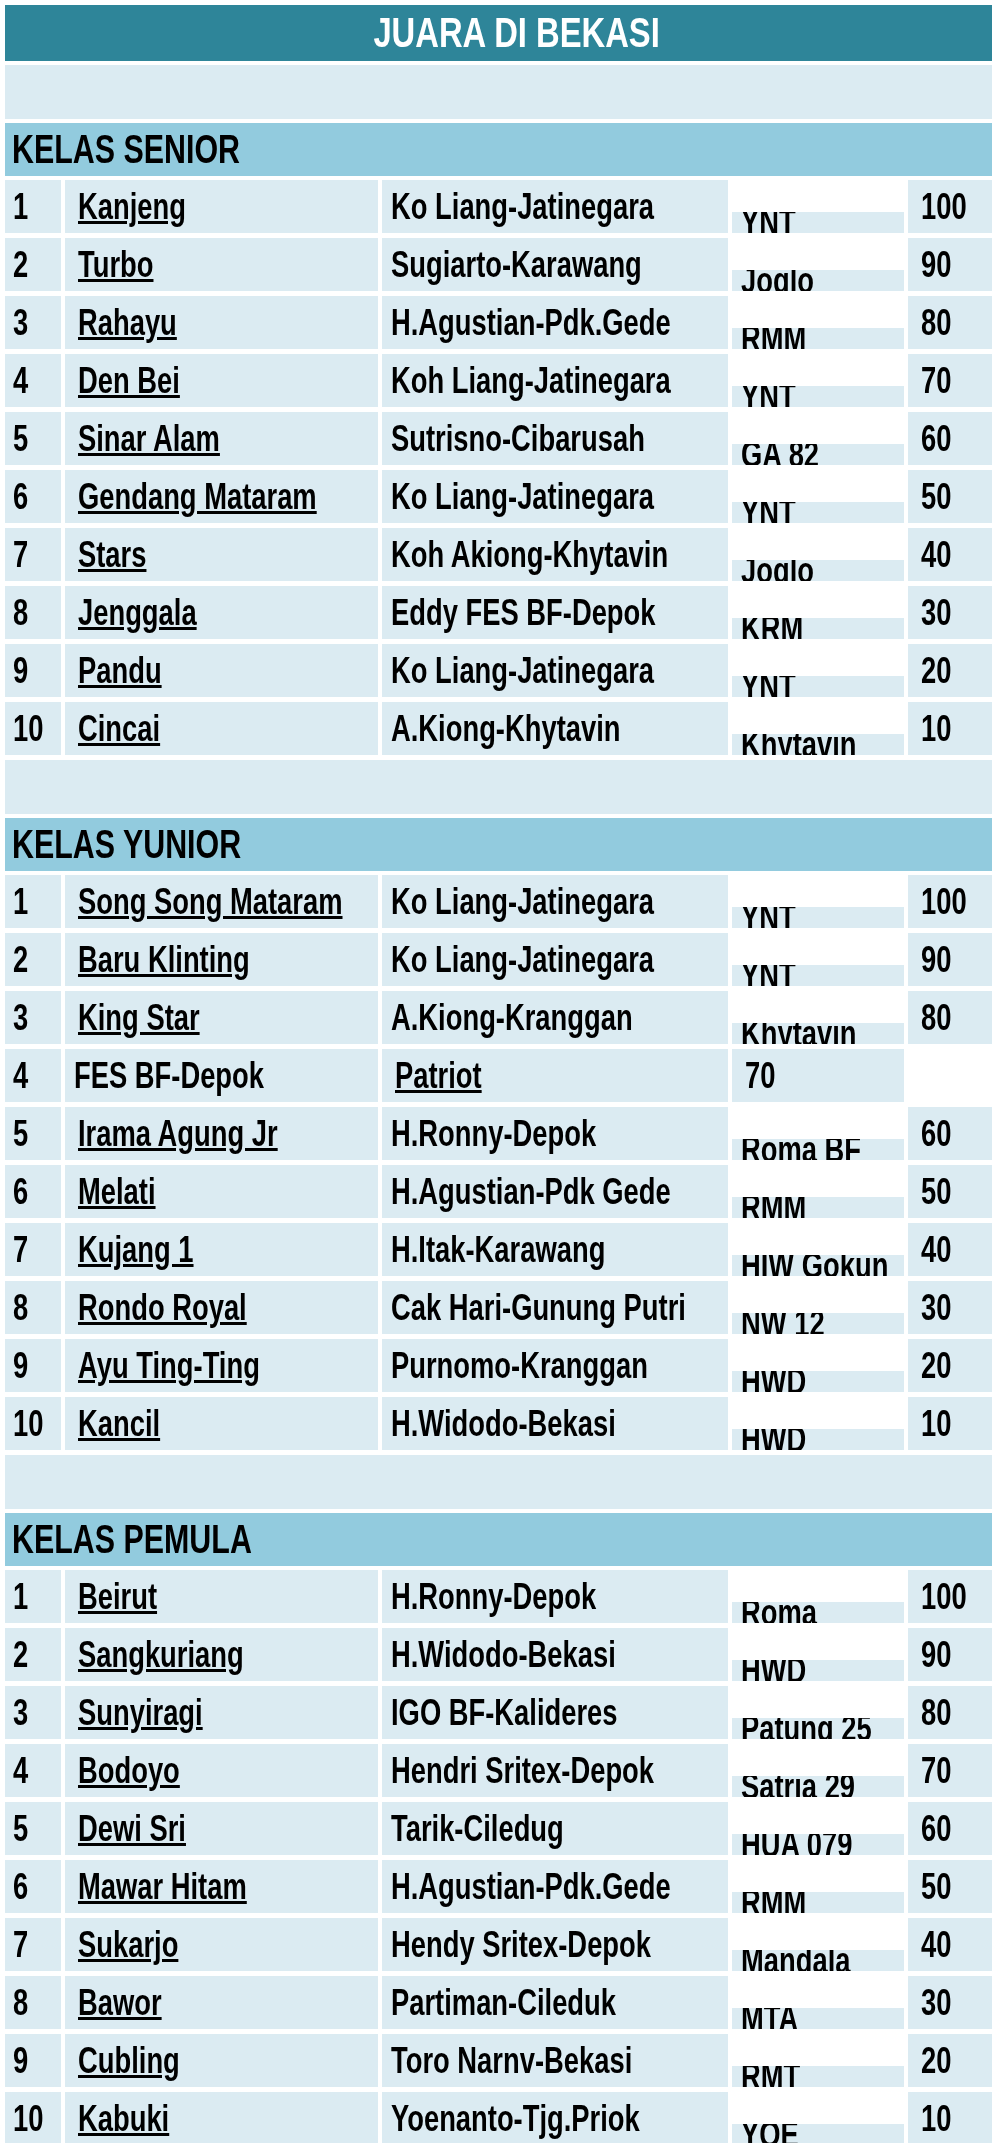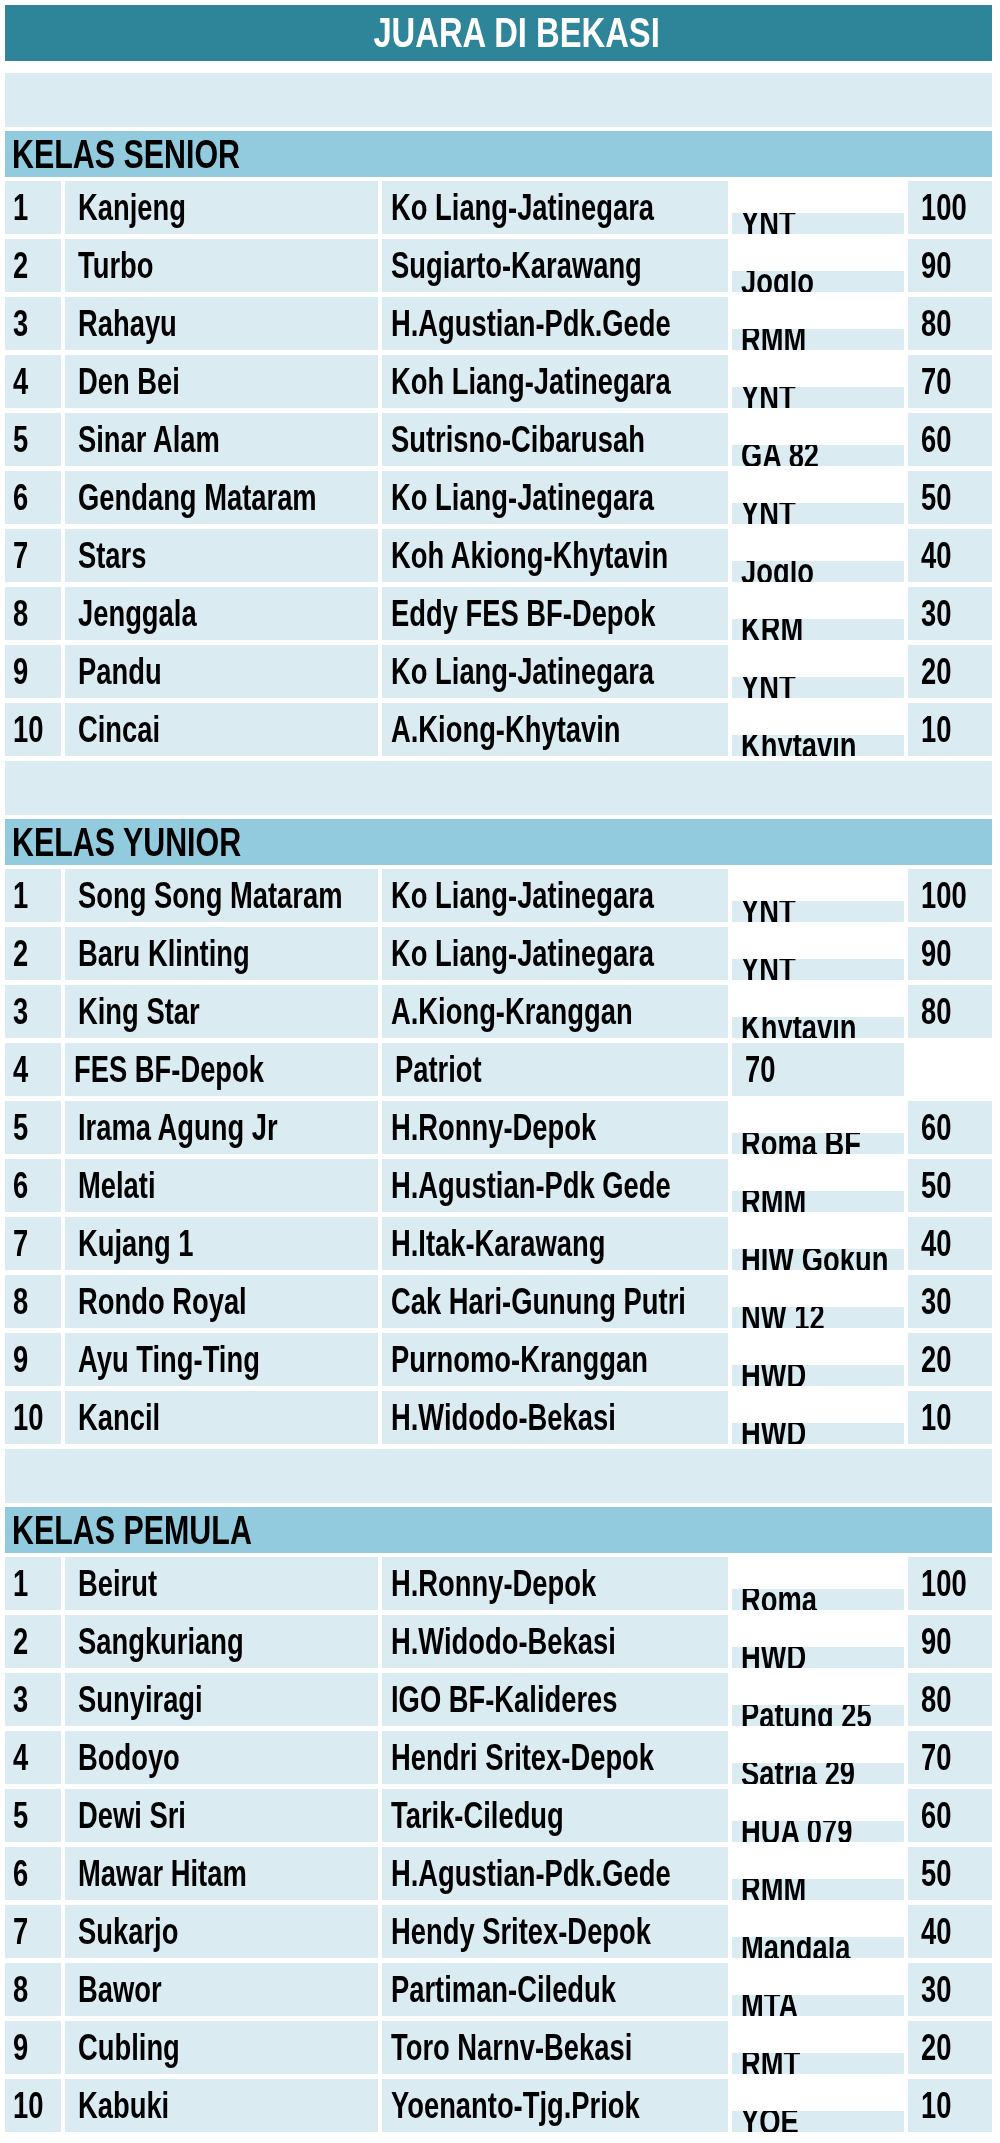--- a/index.html
+++ b/index.html
@@ -22,7 +22,7 @@
     display: flex;
     align-items: center;
     justify-content: center;
-    margin-bottom: 12px;
+    margin-bottom: 4px;
     padding-left: 37px;
   }
   .title-text {

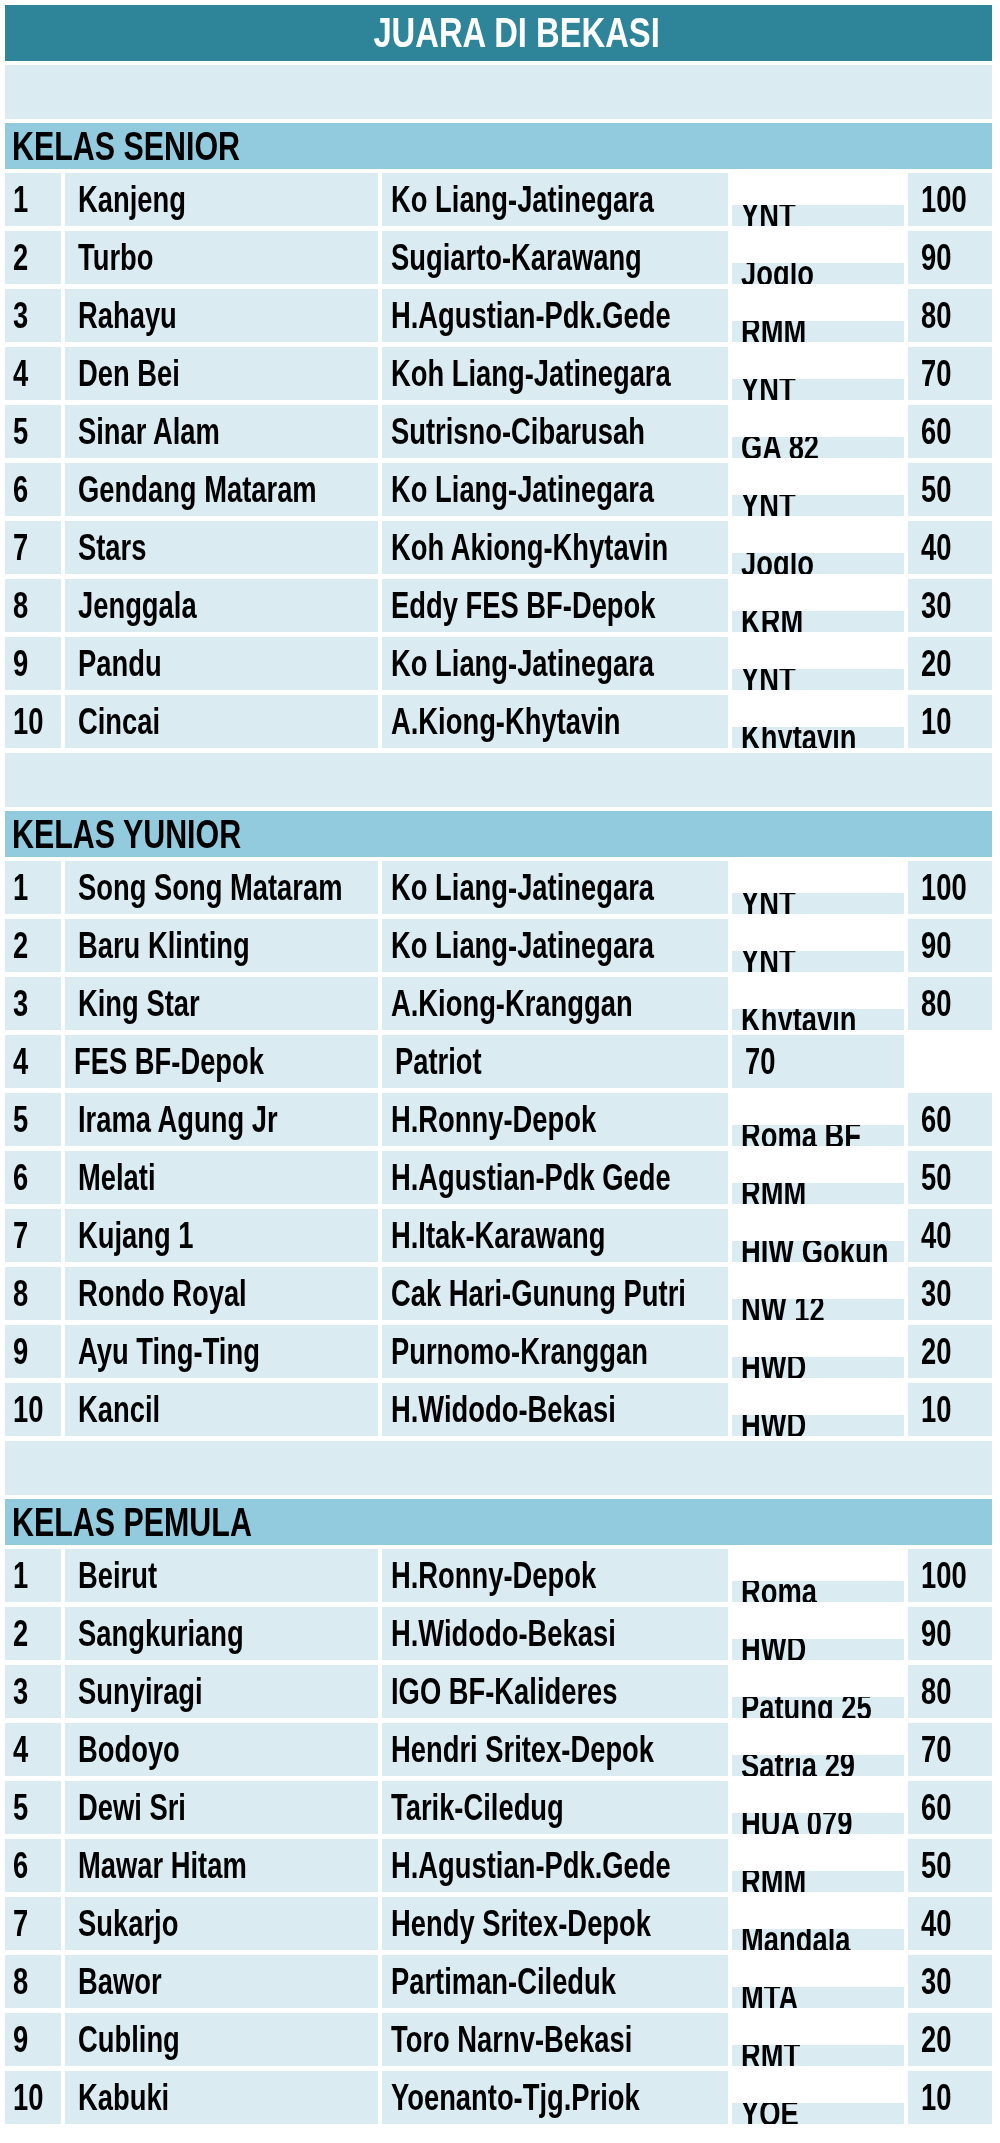--- a/index.html
+++ b/index.html
@@ -39,7 +39,7 @@
     margin-bottom: 4px;
   }
   .section-header {
-    height: 46px;
+    height: 53px;
     background: #92CBDE;
     margin-bottom: 4px;
     display: flex;

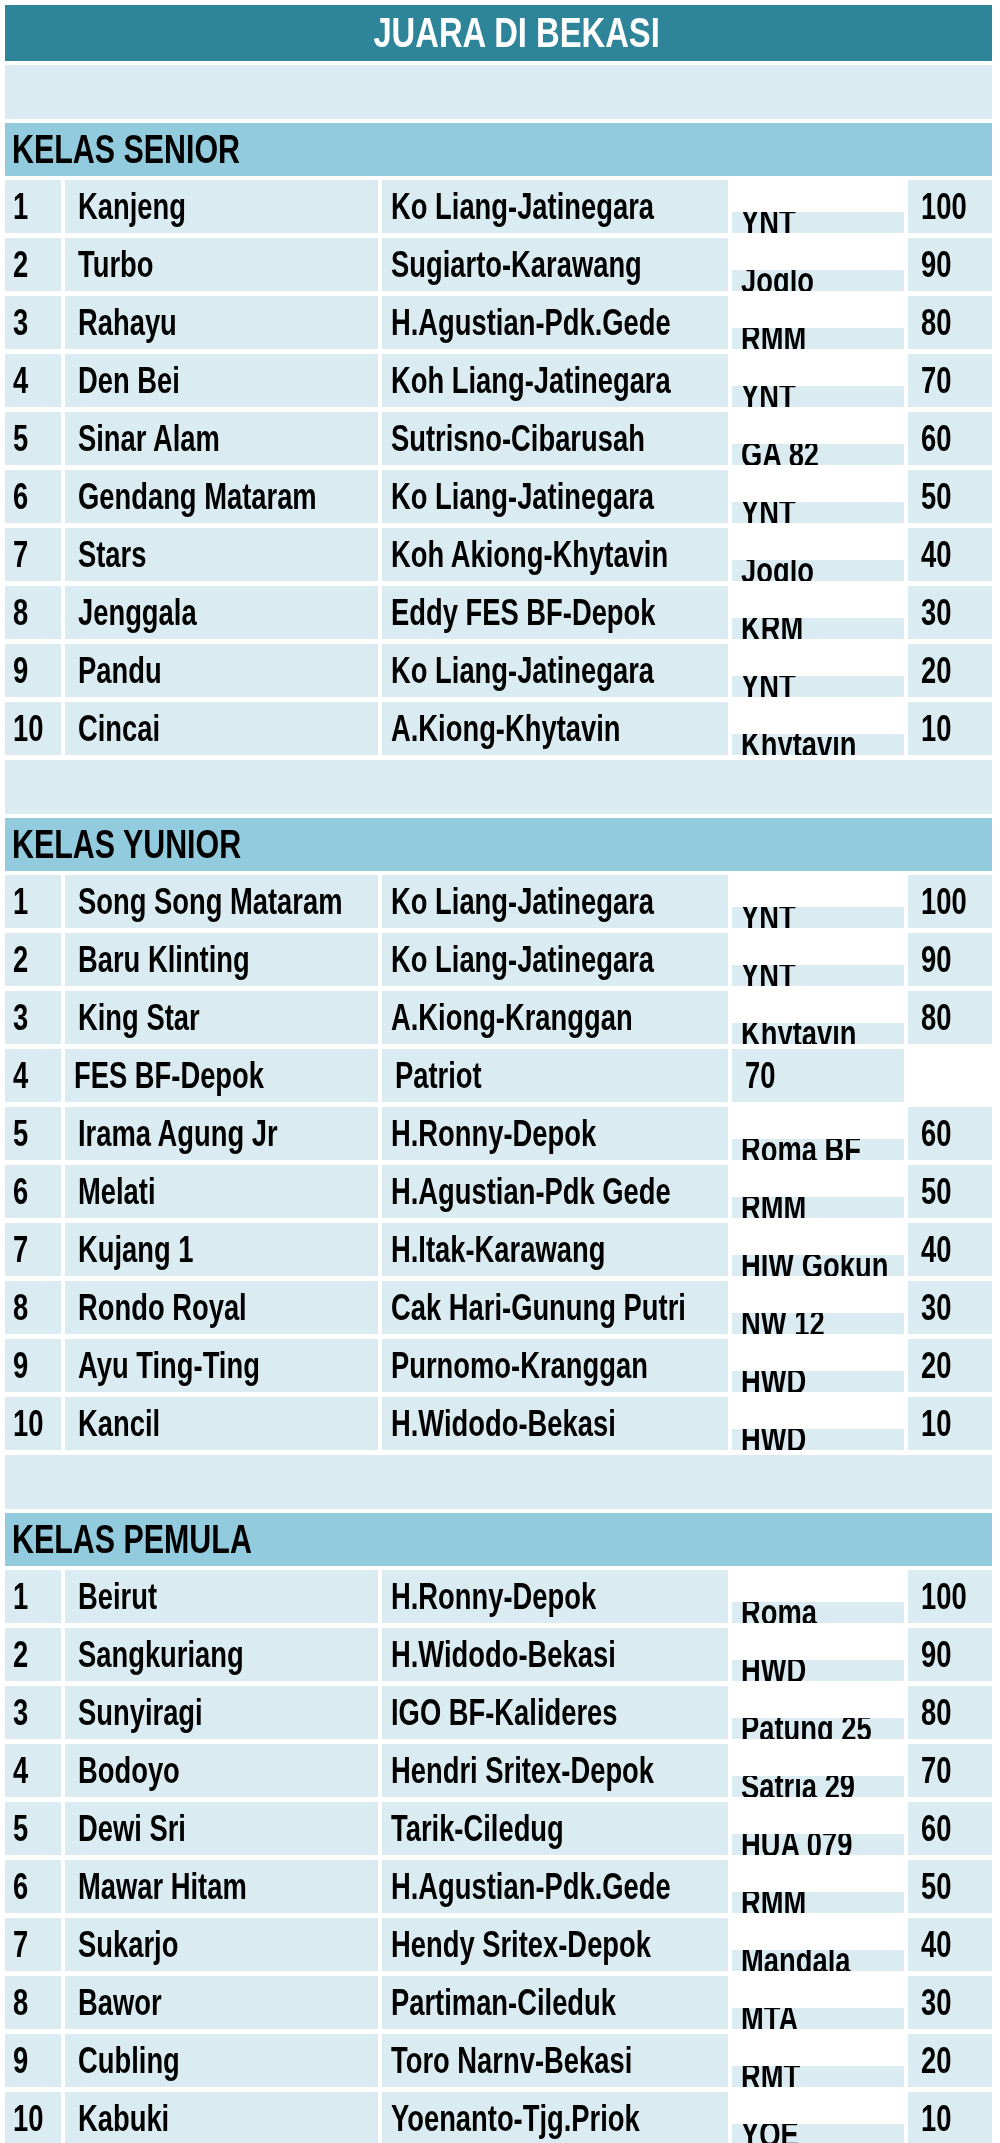--- a/index.html
+++ b/index.html
@@ -74,7 +74,7 @@
     white-space: nowrap;
   }
   .rank-cell   { padding-left: 8px;  }
-  .name-cell   { padding-left: 13px; }
+  .name-cell   { padding-left: 13px; text-decoration: underline; }
   .owner-cell  { padding-left: 9px; text-align: right;  }
   .team-cell   { padding-left: 9px; margin-top: 32px;  }
   .points-cell { padding-left: 13px; }

